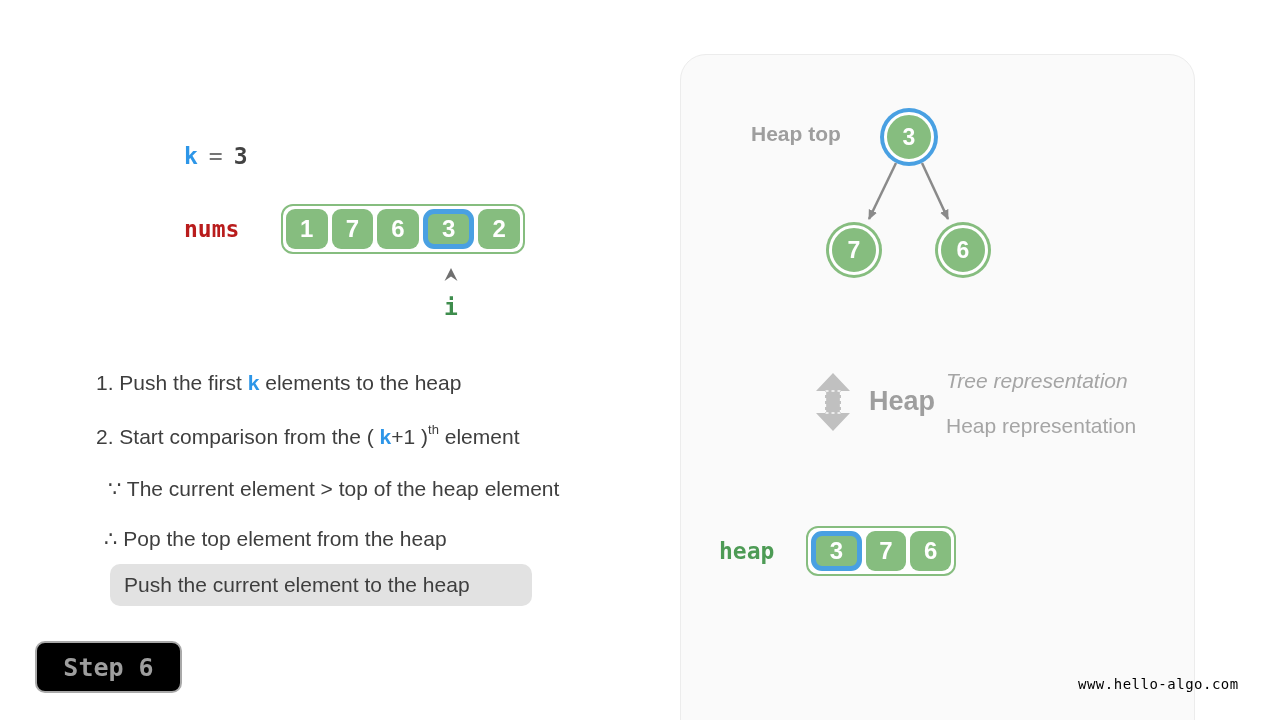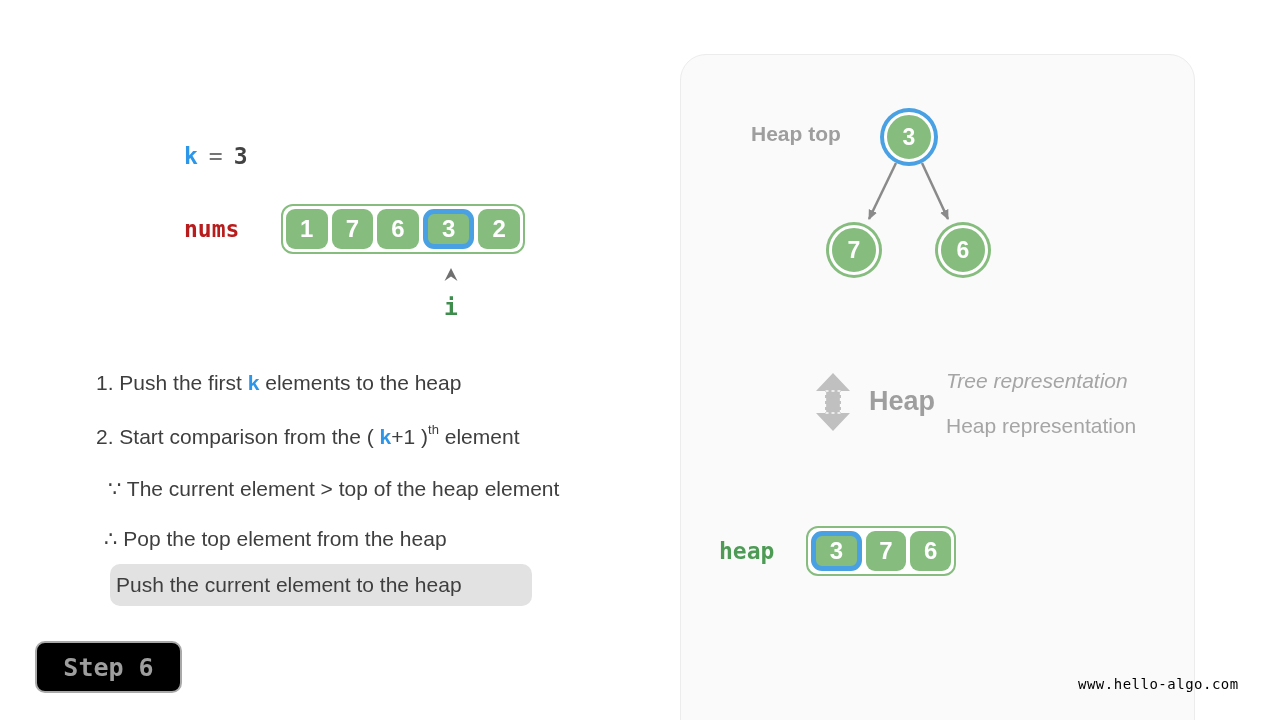--- a/index.html
+++ b/index.html
@@ -42,7 +42,7 @@
 
   .gray-box { position:absolute; left:110px; top:564px; width:422px; height:42px;
               background:#e2e2e2; border-radius:10px; display:flex; align-items:center;
-              padding-left:6px; font-size:21px; color:#3e3e3e; }
+              padding-left:14px; font-size:21px; color:#3e3e3e; }
 
   .step-btn { position:absolute; left:35px; top:641px; width:147px; height:52px;
               background:#000000; border:2px solid #a9a9a9; border-radius:10px;

